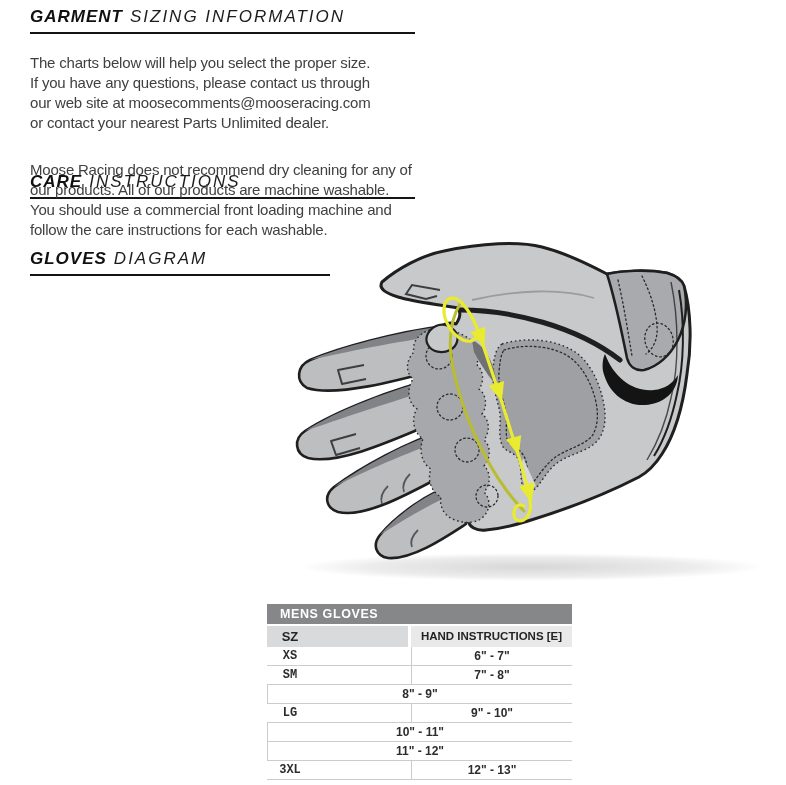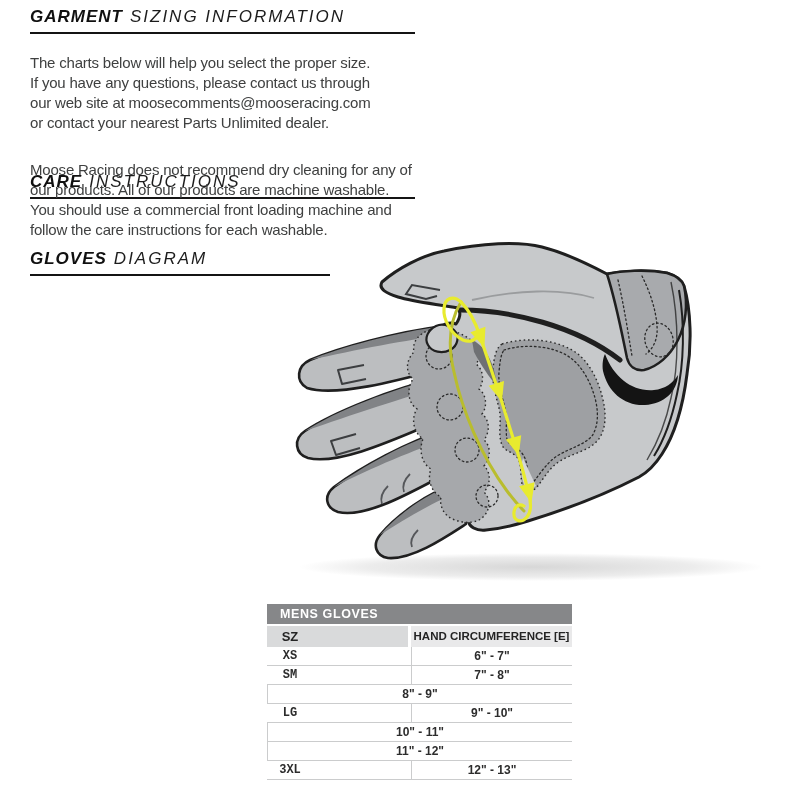--- a/index.html
+++ b/index.html
@@ -203,7 +203,7 @@
       <div class="hc1">
           <span>SZ</span>
         </div>
-      <div class="hc2">HAND CIRCUMFERENCE [E]</div>
+      <div class="hc2">HAND INSTRUCTIONS [E]</div>
     </div>
     <div class="tbl-row">
       <div class="c1">

